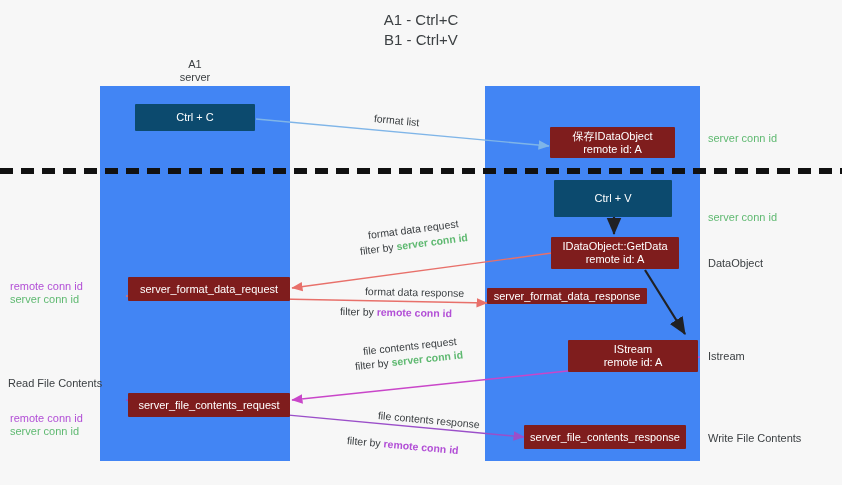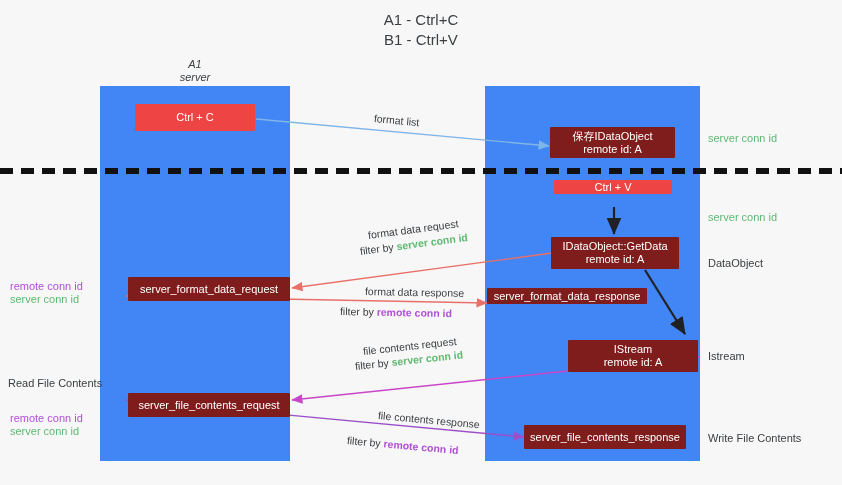--- a/index.html
+++ b/index.html
@@ -116,7 +116,7 @@
     <div>B1 - Ctrl+V</div>
   </div>
 
-  <div class="lane-head" style="left:115px; top:58px; width:160px;font-style:italic;">
+  <div class="lane-head" style="left:115px; top:58px; width:160px;">
     <span class="big">A1</span>
     <span class="small">server</span>
   </div>

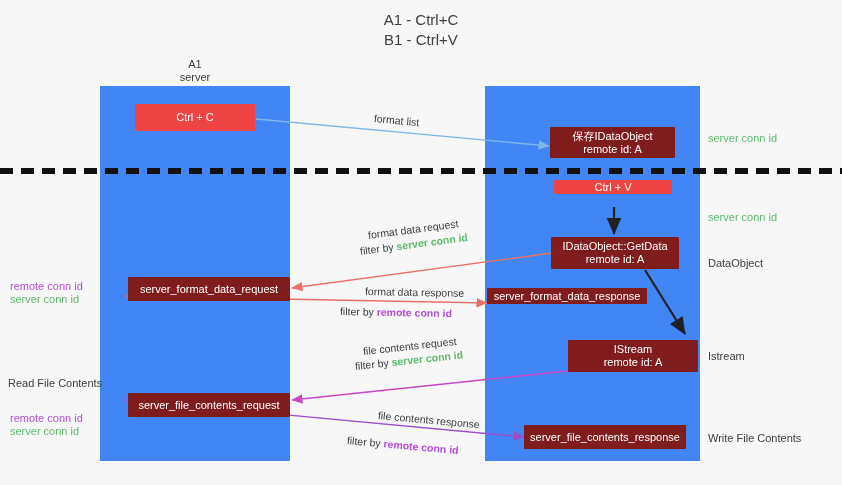--- a/index.html
+++ b/index.html
@@ -67,7 +67,7 @@
     text-align: center;
     border-radius: 1px;
   }
-  .node.green { background: #ef4444; }
+  .node.green { background: #0c4a6e; }
   .node.orange { background: #7f1d1d; }
   .node .l2 { display: block; }
 

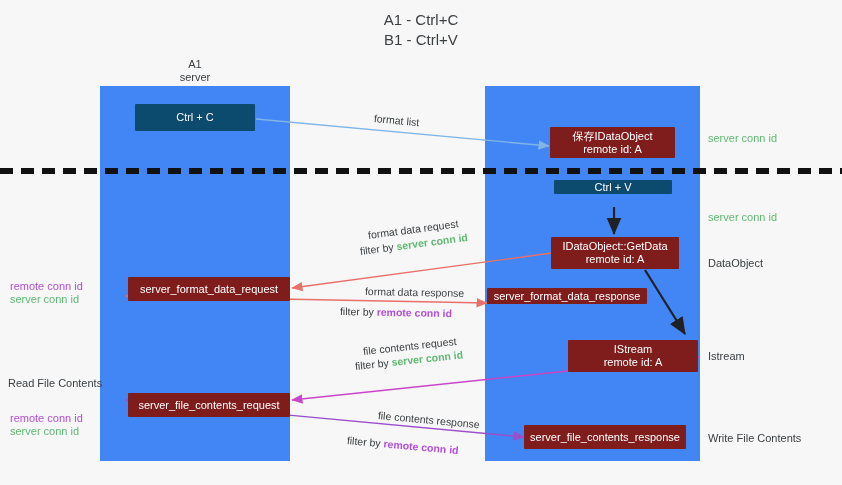--- a/index.html
+++ b/index.html
@@ -167,7 +167,7 @@
     <span class="l2">remote id: A</span>
   </div>
 
-  <div class="node green" style="left:554px; top:180px; width:118px; height:14px;">
+  <div class="node green" style="left:554px; top:180px; width:118px; height:37px;">
     <span>Ctrl + V</span>
   </div>
 

